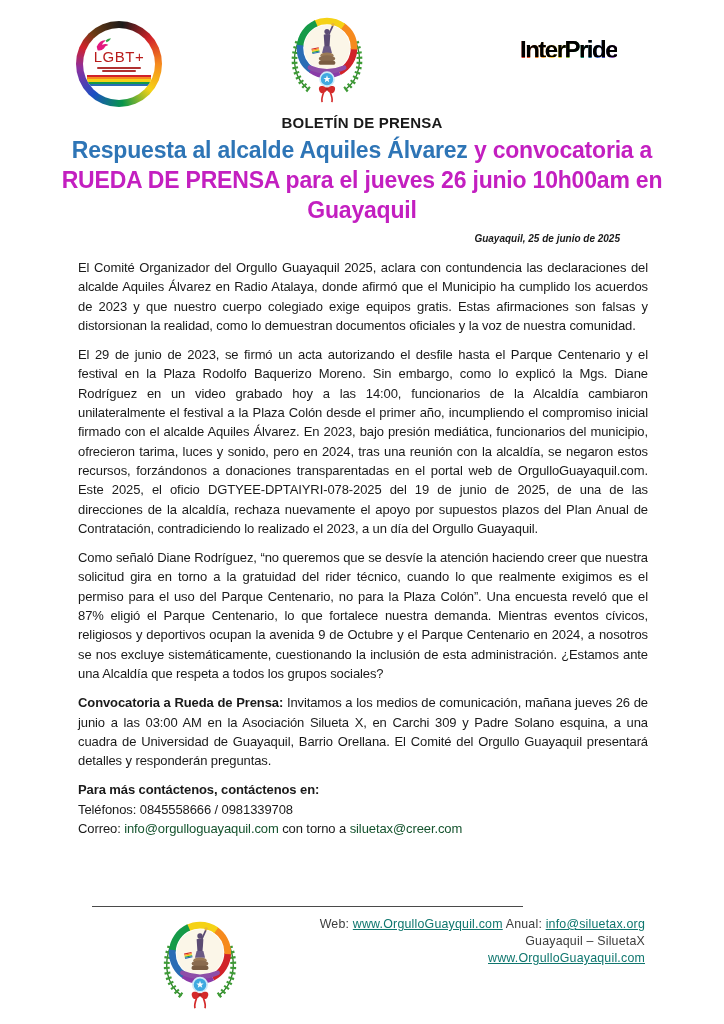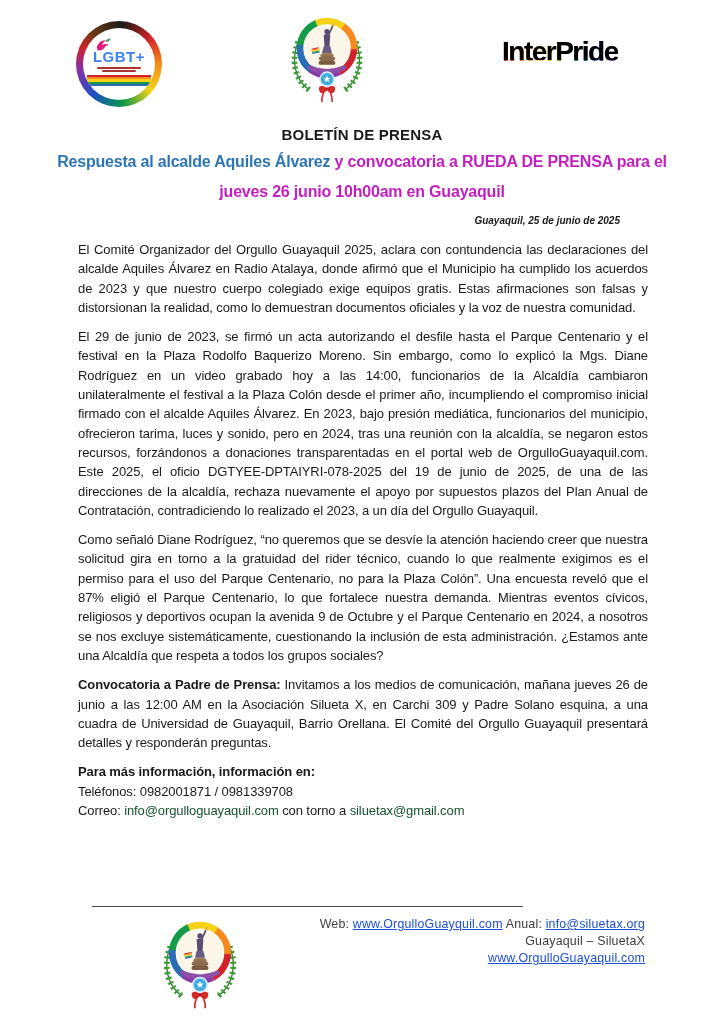--- a/index.html
+++ b/index.html
@@ -16,7 +16,7 @@
     display:flex; align-items:center; justify-content:center; }
   .lgbt-inner { position:relative; width:72px; height:72px; border-radius:50%; background:#fff;
     overflow:hidden; display:flex; flex-direction:column; align-items:center; justify-content:center; }
-  .lgbt-word { font-size:15px; font-weight:700; letter-spacing:.5px; color:#3b82f6; margin-top:6px; }
+  .lgbt-word { font-size:15px; font-weight:400; letter-spacing:.5px; color:#b91c1c; margin-top:6px; }
   .lgbt-bird { position:absolute; left:10px; top:7px; }
   .lgbt-bars { margin-top:2px; display:flex; flex-direction:column; gap:1px; align-items:center; }
   .lgbt-bars i { display:block; height:2px; background:#b03030; border-radius:1px; }

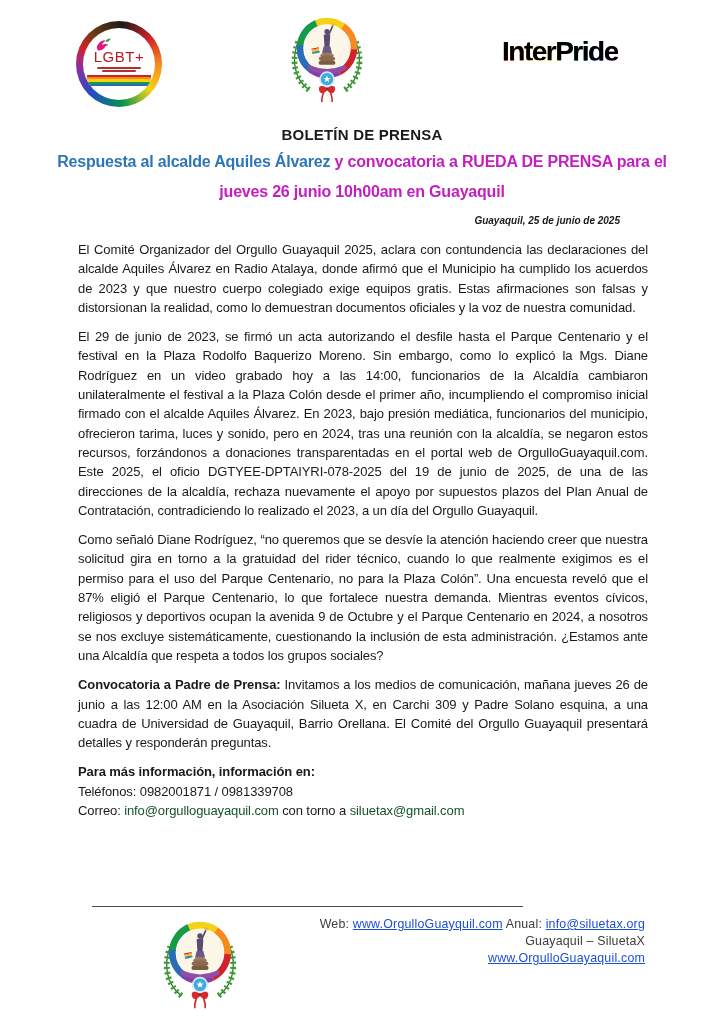--- a/index.html
+++ b/index.html
@@ -24,7 +24,7 @@
   .lgbt-stripes { margin-top:3px; width:64px; }
   .lgbt-stripes i { display:block; height:2.4px; }
   .logo-center { position:absolute; left:286px; top:10px; }
-  .logo-interpride { position:absolute; left:502px; top:36px; font-size:28px; font-weight:800;
+  .logo-interpride { position:absolute; left:520px; top:36px; font-size:24px; font-weight:800;
     letter-spacing:-1.5px; font-family:"Liberation Sans", sans-serif;
     background-image:linear-gradient(#000 0 76%, rgba(0,0,0,0) 76%),
       linear-gradient(90deg,#d12229,#f68a1e,#f5d216,#07954b,#1c4fc4,#8e2f9e);

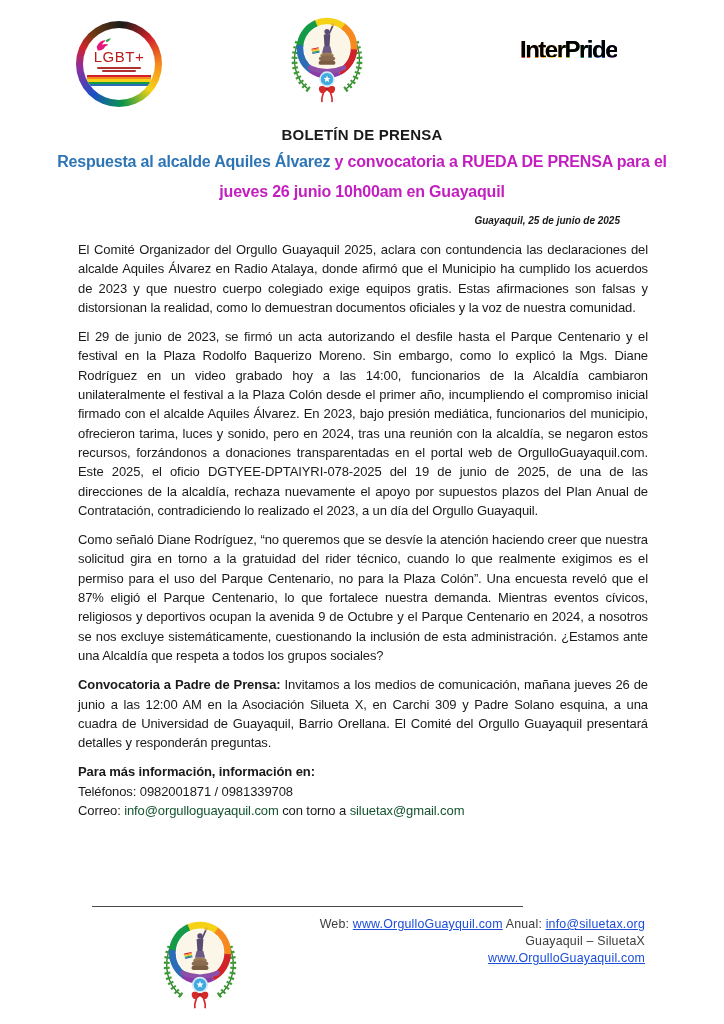--- a/index.html
+++ b/index.html
@@ -30,7 +30,7 @@
       linear-gradient(90deg,#d12229,#f68a1e,#f5d216,#07954b,#1c4fc4,#8e2f9e);
     -webkit-background-clip:text; background-clip:text; color:transparent; }
   
-  .kicker { text-align:center; font-size:15px; font-weight:700; margin-top:16px; letter-spacing:.2px; }
+  .kicker { text-align:center; font-size:15px; font-weight:700; margin-top:4px; letter-spacing:.2px; }
   .headline { width:620px; margin:4px auto 0; text-align:center; font-size:16px; font-weight:700;
     line-height:30px; letter-spacing:-0.2px; }
   .headline .blue { color:#2E75B6; }

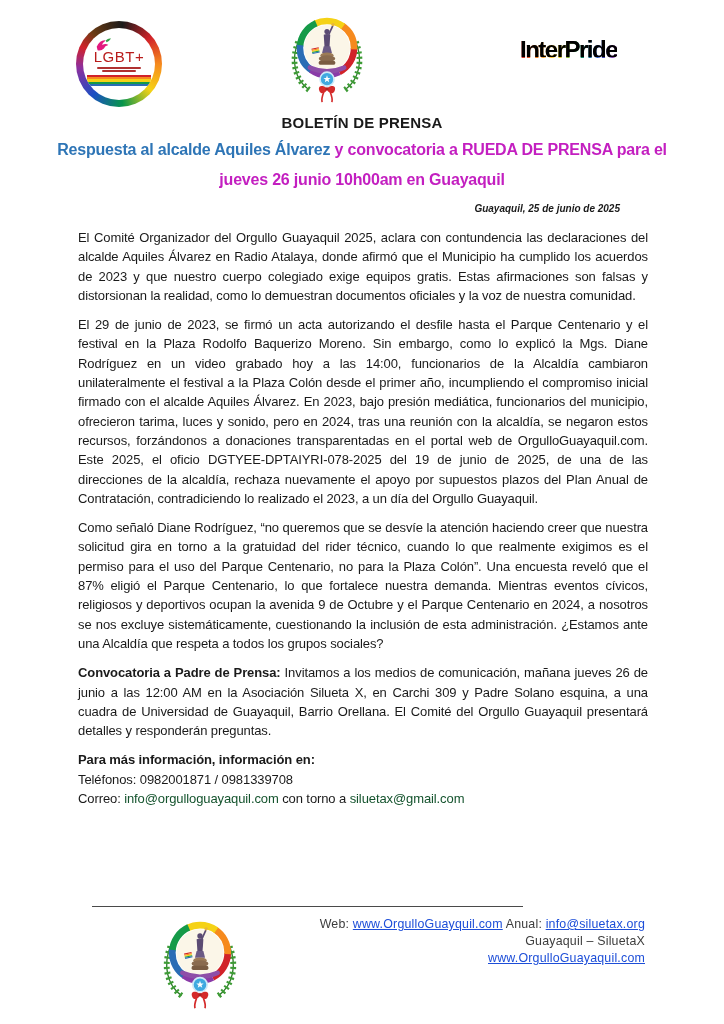--- a/index.html
+++ b/index.html
@@ -31,7 +31,7 @@
     -webkit-background-clip:text; background-clip:text; color:transparent; }
   
   .kicker { text-align:center; font-size:15px; font-weight:700; margin-top:4px; letter-spacing:.2px; }
-  .headline { width:620px; margin:4px auto 0; text-align:center; font-size:16px; font-weight:700;
+  .headline { width:620px; margin:4px auto 0; text-align:center; font-size:23px; font-weight:700;
     line-height:30px; letter-spacing:-0.2px; }
   .headline .blue { color:#2E75B6; }
   .headline .magenta { color:#C31FC0; }

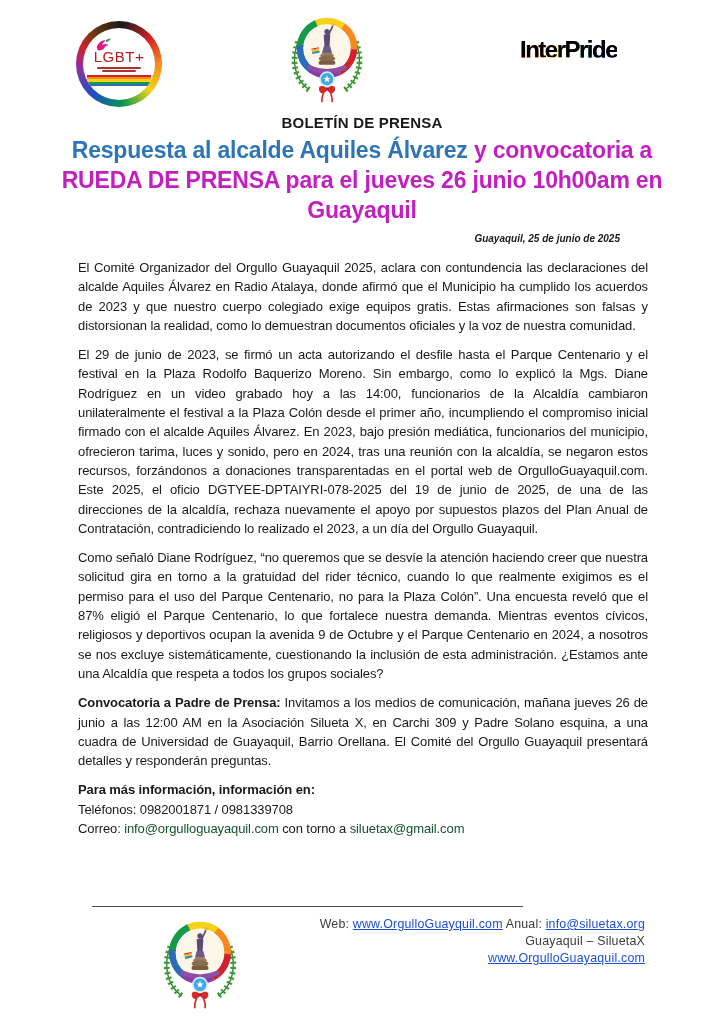--- a/index.html
+++ b/index.html
@@ -139,7 +139,7 @@
     <p>El Comité Organizador del Orgullo Guayaquil 2025, aclara con contundencia las declaraciones del alcalde Aquiles Álvarez en Radio Atalaya, donde afirmó que el Municipio ha cumplido los acuerdos de 2023 y que nuestro cuerpo colegiado exige equipos gratis. Estas afirmaciones son falsas y distorsionan la realidad, como lo demuestran documentos oficiales y la voz de nuestra comunidad.</p>
     <p>El 29 de junio de 2023, se firmó un acta autorizando el desfile hasta el Parque Centenario y el festival en la Plaza Rodolfo Baquerizo Moreno. Sin embargo, como lo explicó la Mgs. Diane Rodríguez en un video grabado hoy a las 14:00, funcionarios de la Alcaldía cambiaron unilateralmente el festival a la Plaza Colón desde el primer año, incumpliendo el compromiso inicial firmado con el alcalde Aquiles Álvarez. En 2023, bajo presión mediática, funcionarios del municipio, ofrecieron tarima, luces y sonido, pero en 2024, tras una reunión con la alcaldía, se negaron estos recursos, forzándonos a donaciones transparentadas en el portal web de OrgulloGuayaquil.com. Este 2025, el oficio DGTYEE-DPTAIYRI-078-2025 del 19 de junio de 2025, de una de las direcciones de la alcaldía, rechaza nuevamente el apoyo por supuestos plazos del Plan Anual de Contratación, contradiciendo lo realizado el 2023, a un día del Orgullo Guayaquil.</p>
     <p>Como señaló Diane Rodríguez, “no queremos que se desvíe la atención haciendo creer que nuestra solicitud gira en torno a la gratuidad del rider técnico, cuando lo que realmente exigimos es el permiso para el uso del Parque Centenario, no para la Plaza Colón”. Una encuesta reveló que el 87% eligió el Parque Centenario, lo que fortalece nuestra demanda. Mientras eventos cívicos, religiosos y deportivos ocupan la avenida 9 de Octubre y el Parque Centenario en 2024, a nosotros se nos excluye sistemáticamente, cuestionando la inclusión de esta administración. ¿Estamos ante una Alcaldía que respeta a todos los grupos sociales?</p>
-    <p><span class="bold-lead">Convocatoria a Padre de Prensa:</span><span> Invitamos a los medios de comunicación, mañana jueves 26 de junio a las 12:00 AM en la Asociación Silueta X, en Carchi 309 y Padre Solano esquina, a una cuadra de Universidad de Guayaquil, Barrio Orellana. El Comité del Orgullo Guayaquil presentará detalles y responderán preguntas.</span></p>
+    <p><span class="bold-lead">Convocatoria a Rueda de Prensa:</span><span> Invitamos a los medios de comunicación, mañana jueves 26 de junio a las 12:00 AM en la Asociación Silueta X, en Carchi 309 y Padre Solano esquina, a una cuadra de Universidad de Guayaquil, Barrio Orellana. El Comité del Orgullo Guayaquil presentará detalles y responderán preguntas.</span></p>
 
     <div class="contact">
       <div class="line bold-lead">Para más información, información en:</div>

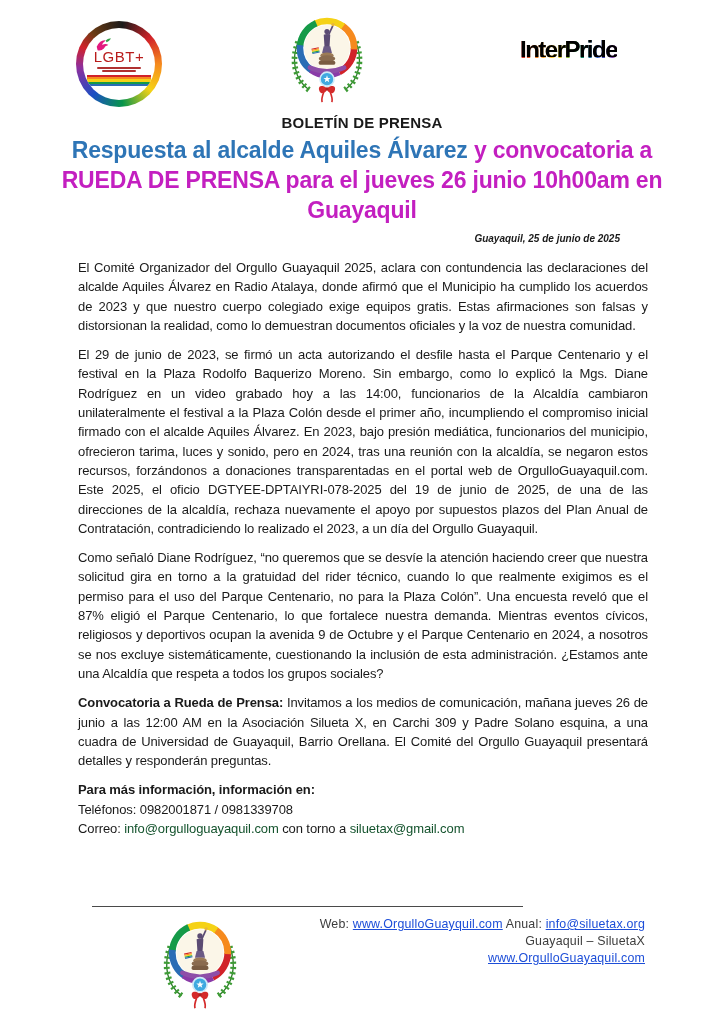--- a/index.html
+++ b/index.html
@@ -139,7 +139,7 @@
     <p>El Comité Organizador del Orgullo Guayaquil 2025, aclara con contundencia las declaraciones del alcalde Aquiles Álvarez en Radio Atalaya, donde afirmó que el Municipio ha cumplido los acuerdos de 2023 y que nuestro cuerpo colegiado exige equipos gratis. Estas afirmaciones son falsas y distorsionan la realidad, como lo demuestran documentos oficiales y la voz de nuestra comunidad.</p>
     <p>El 29 de junio de 2023, se firmó un acta autorizando el desfile hasta el Parque Centenario y el festival en la Plaza Rodolfo Baquerizo Moreno. Sin embargo, como lo explicó la Mgs. Diane Rodríguez en un video grabado hoy a las 14:00, funcionarios de la Alcaldía cambiaron unilateralmente el festival a la Plaza Colón desde el primer año, incumpliendo el compromiso inicial firmado con el alcalde Aquiles Álvarez. En 2023, bajo presión mediática, funcionarios del municipio, ofrecieron tarima, luces y sonido, pero en 2024, tras una reunión con la alcaldía, se negaron estos recursos, forzándonos a donaciones transparentadas en el portal web de OrgulloGuayaquil.com. Este 2025, el oficio DGTYEE-DPTAIYRI-078-2025 del 19 de junio de 2025, de una de las direcciones de la alcaldía, rechaza nuevamente el apoyo por supuestos plazos del Plan Anual de Contratación, contradiciendo lo realizado el 2023, a un día del Orgullo Guayaquil.</p>
     <p>Como señaló Diane Rodríguez, “no queremos que se desvíe la atención haciendo creer que nuestra solicitud gira en torno a la gratuidad del rider técnico, cuando lo que realmente exigimos es el permiso para el uso del Parque Centenario, no para la Plaza Colón”. Una encuesta reveló que el 87% eligió el Parque Centenario, lo que fortalece nuestra demanda. Mientras eventos cívicos, religiosos y deportivos ocupan la avenida 9 de Octubre y el Parque Centenario en 2024, a nosotros se nos excluye sistemáticamente, cuestionando la inclusión de esta administración. ¿Estamos ante una Alcaldía que respeta a todos los grupos sociales?</p>
-    <p><span class="bold-lead">Convocatoria a Rueda de Prensa:</span><span> Invitamos a los medios de comunicación, mañana jueves 26 de junio a las 12:00 AM en la Asociación Silueta X, en Carchi 309 y Padre Solano esquina, a una cuadra de Universidad de Guayaquil, Barrio Orellana. El Comité del Orgullo Guayaquil presentará detalles y responderán preguntas.</span></p>
+    <p><span class="bold-lead">Convocatoria a Rueda de Prensa:</span><span> Invitamos a los medios de comunicación, mañana jueves 26 de junio a las 03:00 AM en la Asociación Silueta X, en Carchi 309 y Padre Solano esquina, a una cuadra de Universidad de Guayaquil, Barrio Orellana. El Comité del Orgullo Guayaquil presentará detalles y responderán preguntas.</span></p>
 
     <div class="contact">
       <div class="line bold-lead">Para más información, información en:</div>

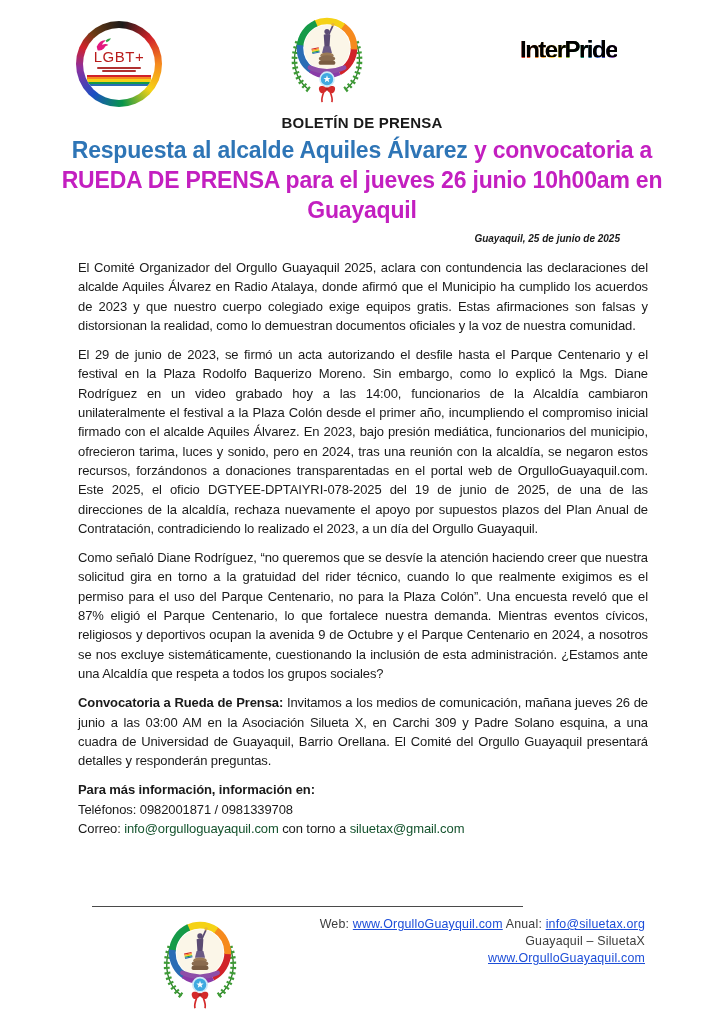--- a/index.html
+++ b/index.html
@@ -142,7 +142,7 @@
     <p><span class="bold-lead">Convocatoria a Rueda de Prensa:</span><span> Invitamos a los medios de comunicación, mañana jueves 26 de junio a las 03:00 AM en la Asociación Silueta X, en Carchi 309 y Padre Solano esquina, a una cuadra de Universidad de Guayaquil, Barrio Orellana. El Comité del Orgullo Guayaquil presentará detalles y responderán preguntas.</span></p>
 
     <div class="contact">
-      <div class="line bold-lead">Para más información, información en:</div>
+      <div class="line bold-lead">Para más contáctenos, contáctenos en:</div>
       <div class="line">Teléfonos: 0982001871 / 0981339708</div>
       <div class="line"><span>Correo: </span><a class="doc-link">info@orgulloguayaquil.com</a><span>  con torno a </span><a class="doc-link">siluetax@gmail.com</a></div>
     </div>

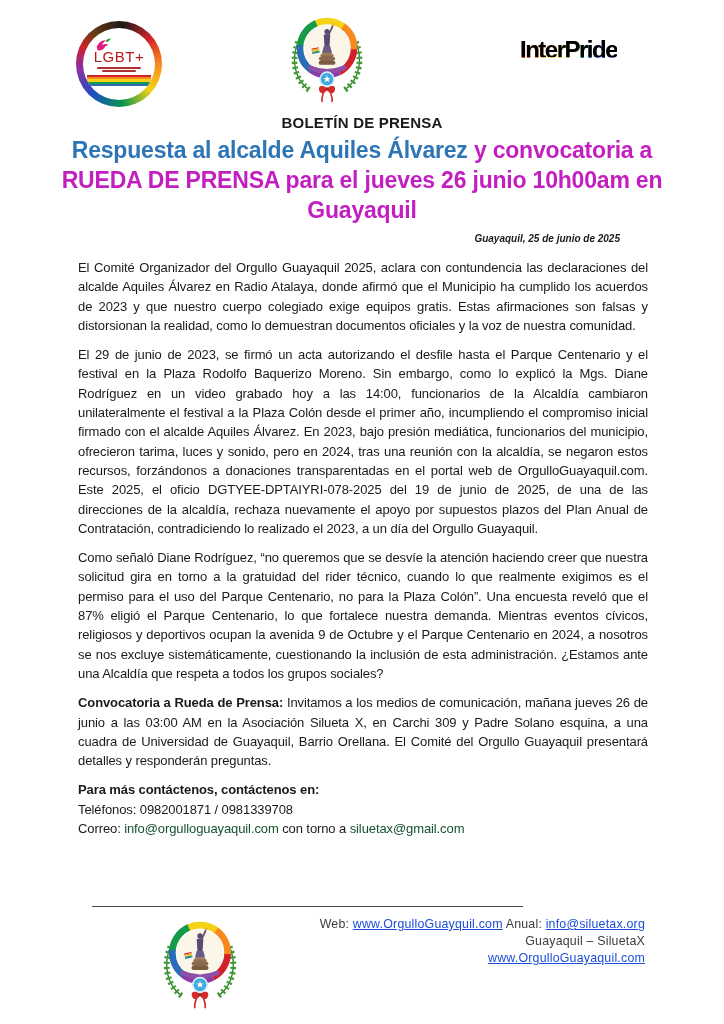--- a/index.html
+++ b/index.html
@@ -143,7 +143,7 @@
 
     <div class="contact">
       <div class="line bold-lead">Para más contáctenos, contáctenos en:</div>
-      <div class="line">Teléfonos: 0982001871 / 0981339708</div>
+      <div class="line">Teléfonos: 0845558666 / 0981339708</div>
       <div class="line"><span>Correo: </span><a class="doc-link">info@orgulloguayaquil.com</a><span>  con torno a </span><a class="doc-link">siluetax@gmail.com</a></div>
     </div>
   </div>

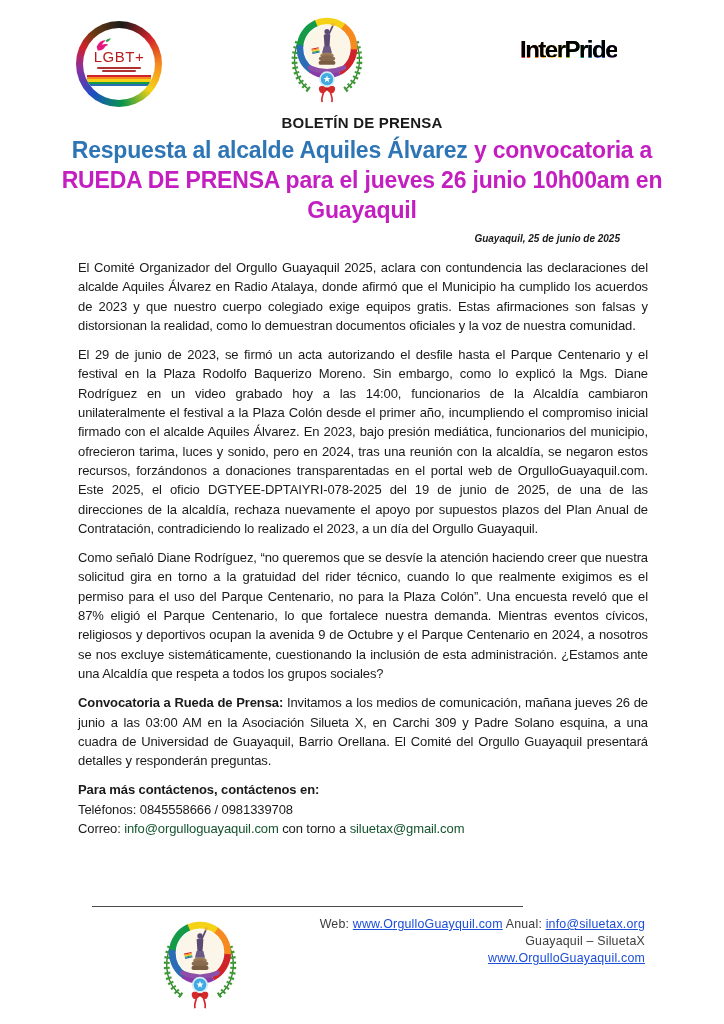--- a/index.html
+++ b/index.html
@@ -144,7 +144,7 @@
     <div class="contact">
       <div class="line bold-lead">Para más contáctenos, contáctenos en:</div>
       <div class="line">Teléfonos: 0845558666 / 0981339708</div>
-      <div class="line"><span>Correo: </span><a class="doc-link">info@orgulloguayaquil.com</a><span>  con torno a </span><a class="doc-link">siluetax@gmail.com</a></div>
+      <div class="line"><span>Correo: </span><a class="doc-link">info@orgulloguayaquil.com</a><span>  con torno a </span><a class="doc-link">siluetax@creer.com</a></div>
     </div>
   </div>
 

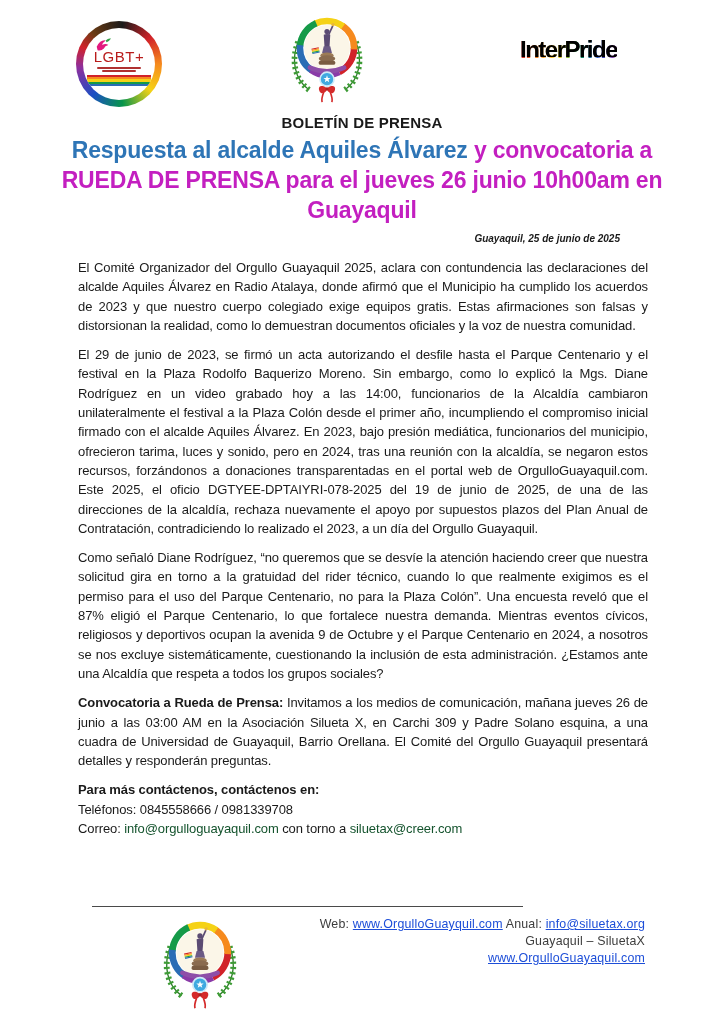--- a/index.html
+++ b/index.html
@@ -50,7 +50,7 @@
   .footer-logo { position:absolute; left:158px; top:914px; }
   .footer-text { position:absolute; right:79px; top:916px; text-align:right; font-size:12.4px;
     line-height:17px; color:#3d3d3d; letter-spacing:.2px; }
-  a.footer-link { color:#1d4ed8; text-decoration:underline; cursor:pointer; }
+  a.footer-link { color:#0f766e; text-decoration:underline; cursor:pointer; }
 </style>
 </head>
 <body>

